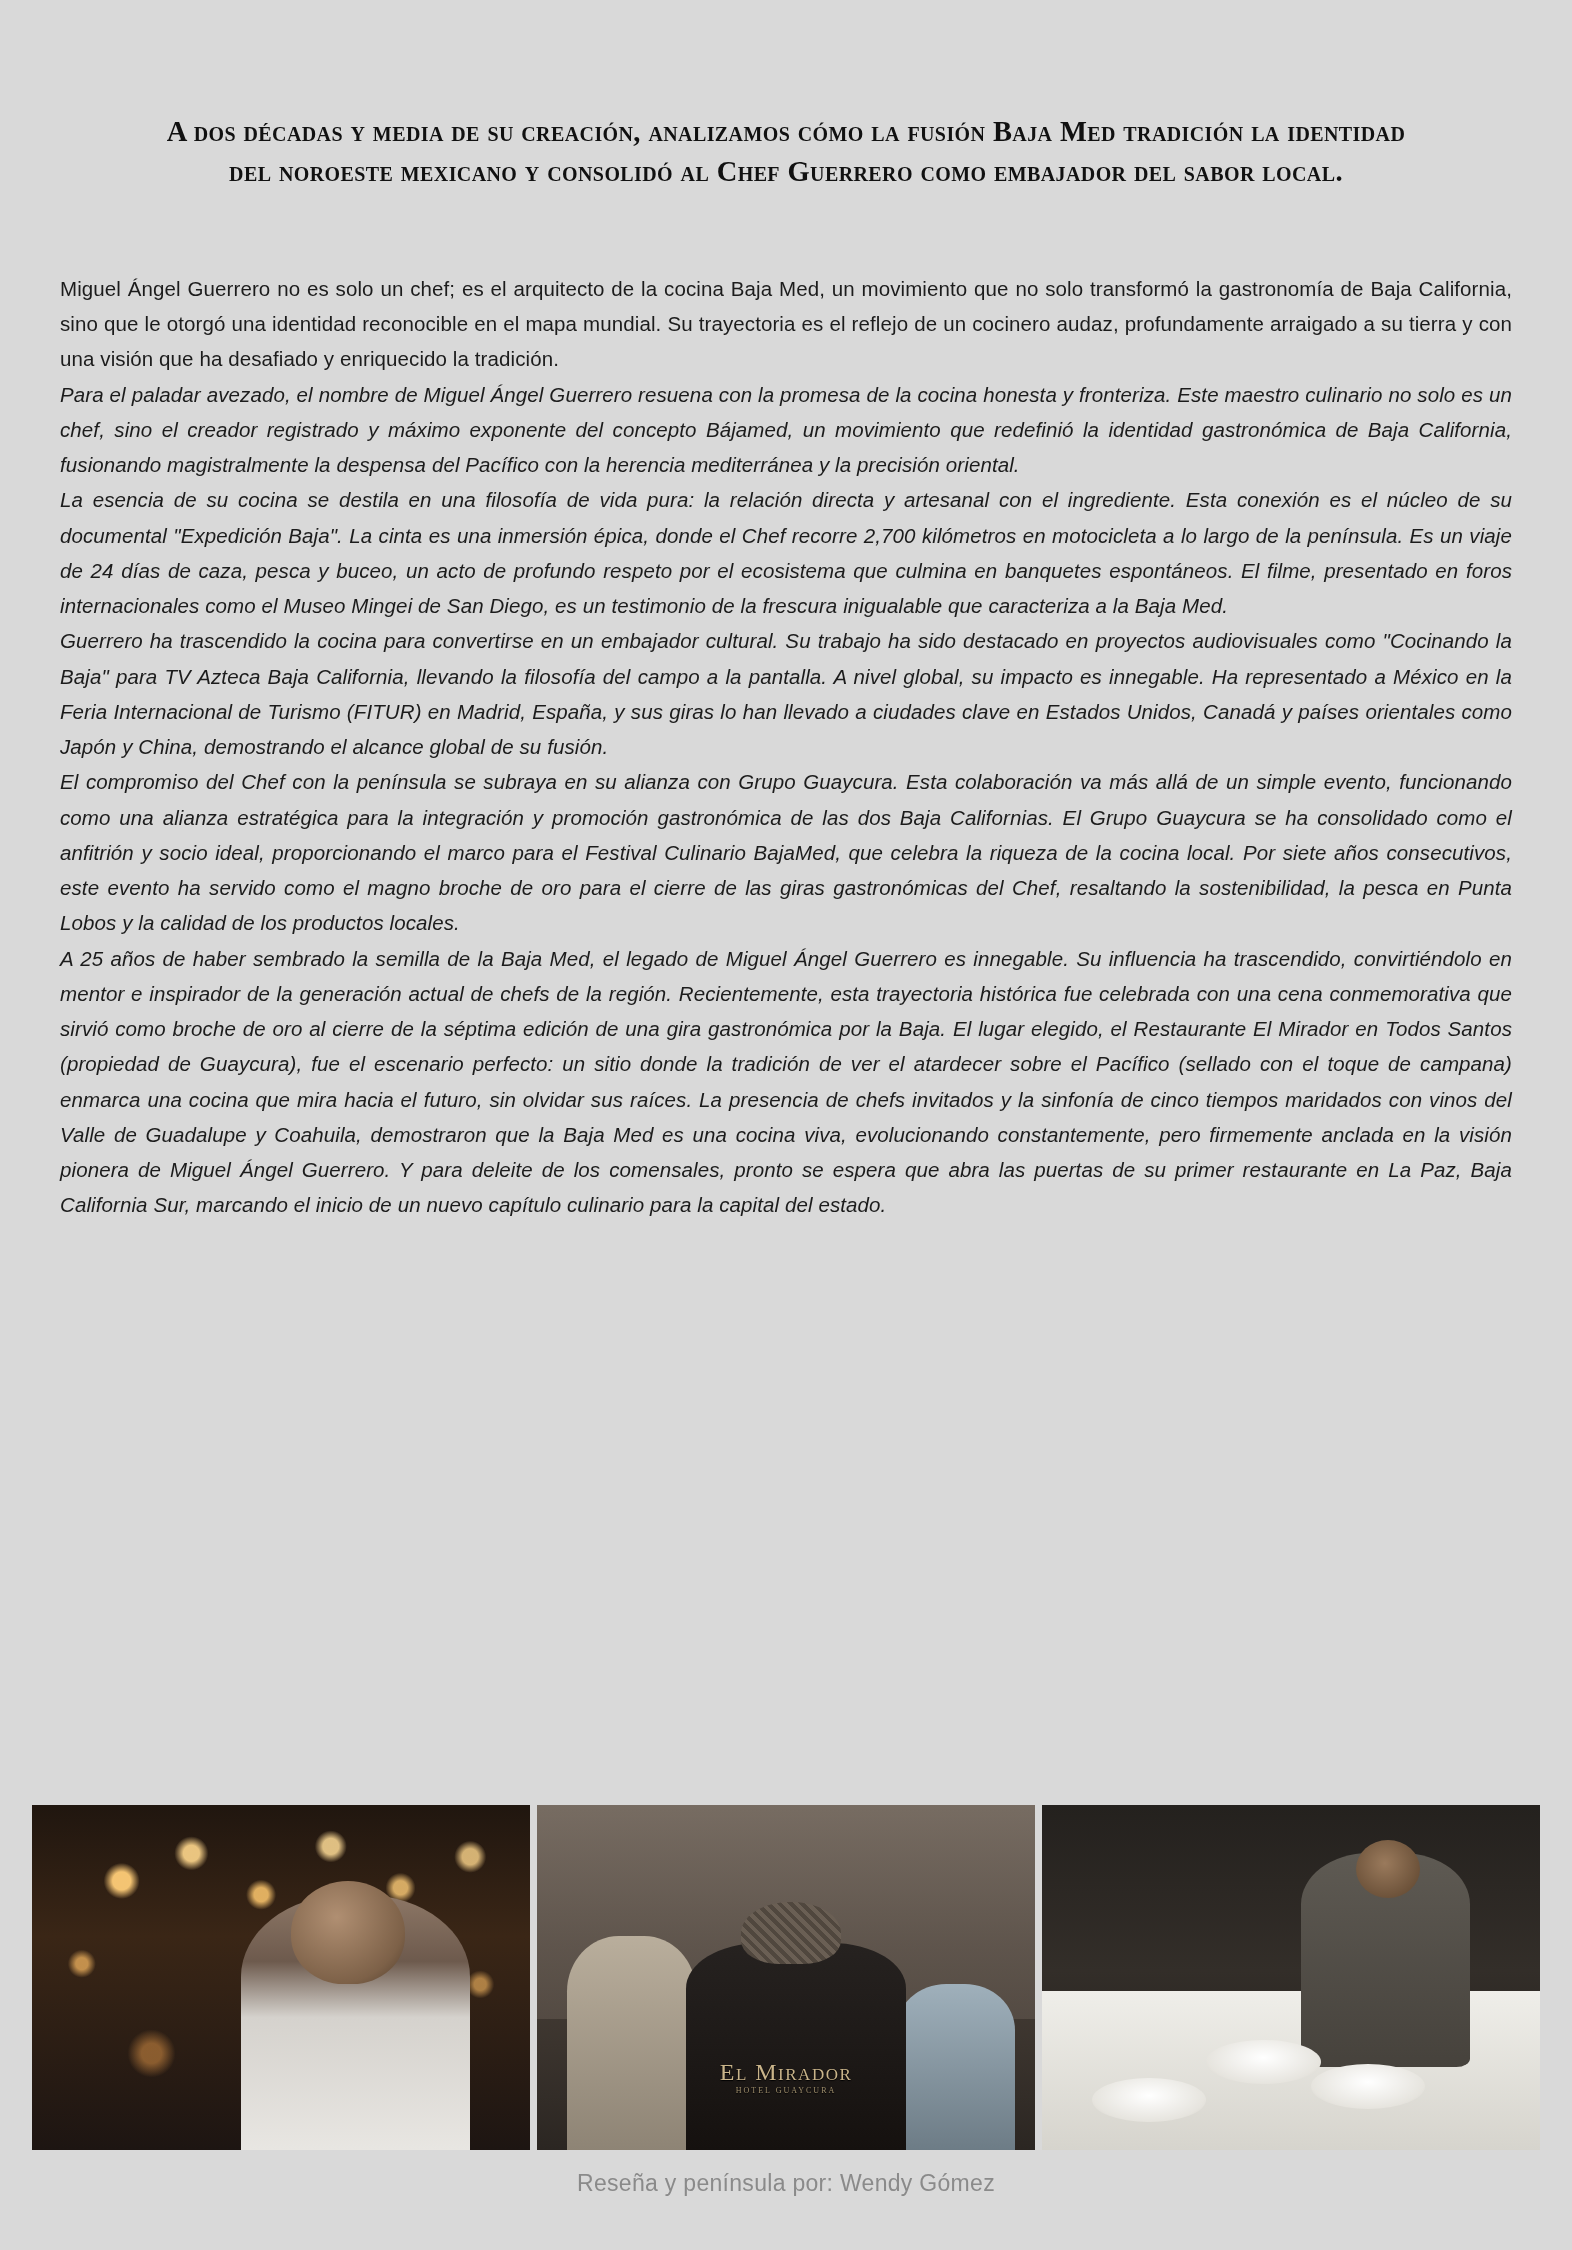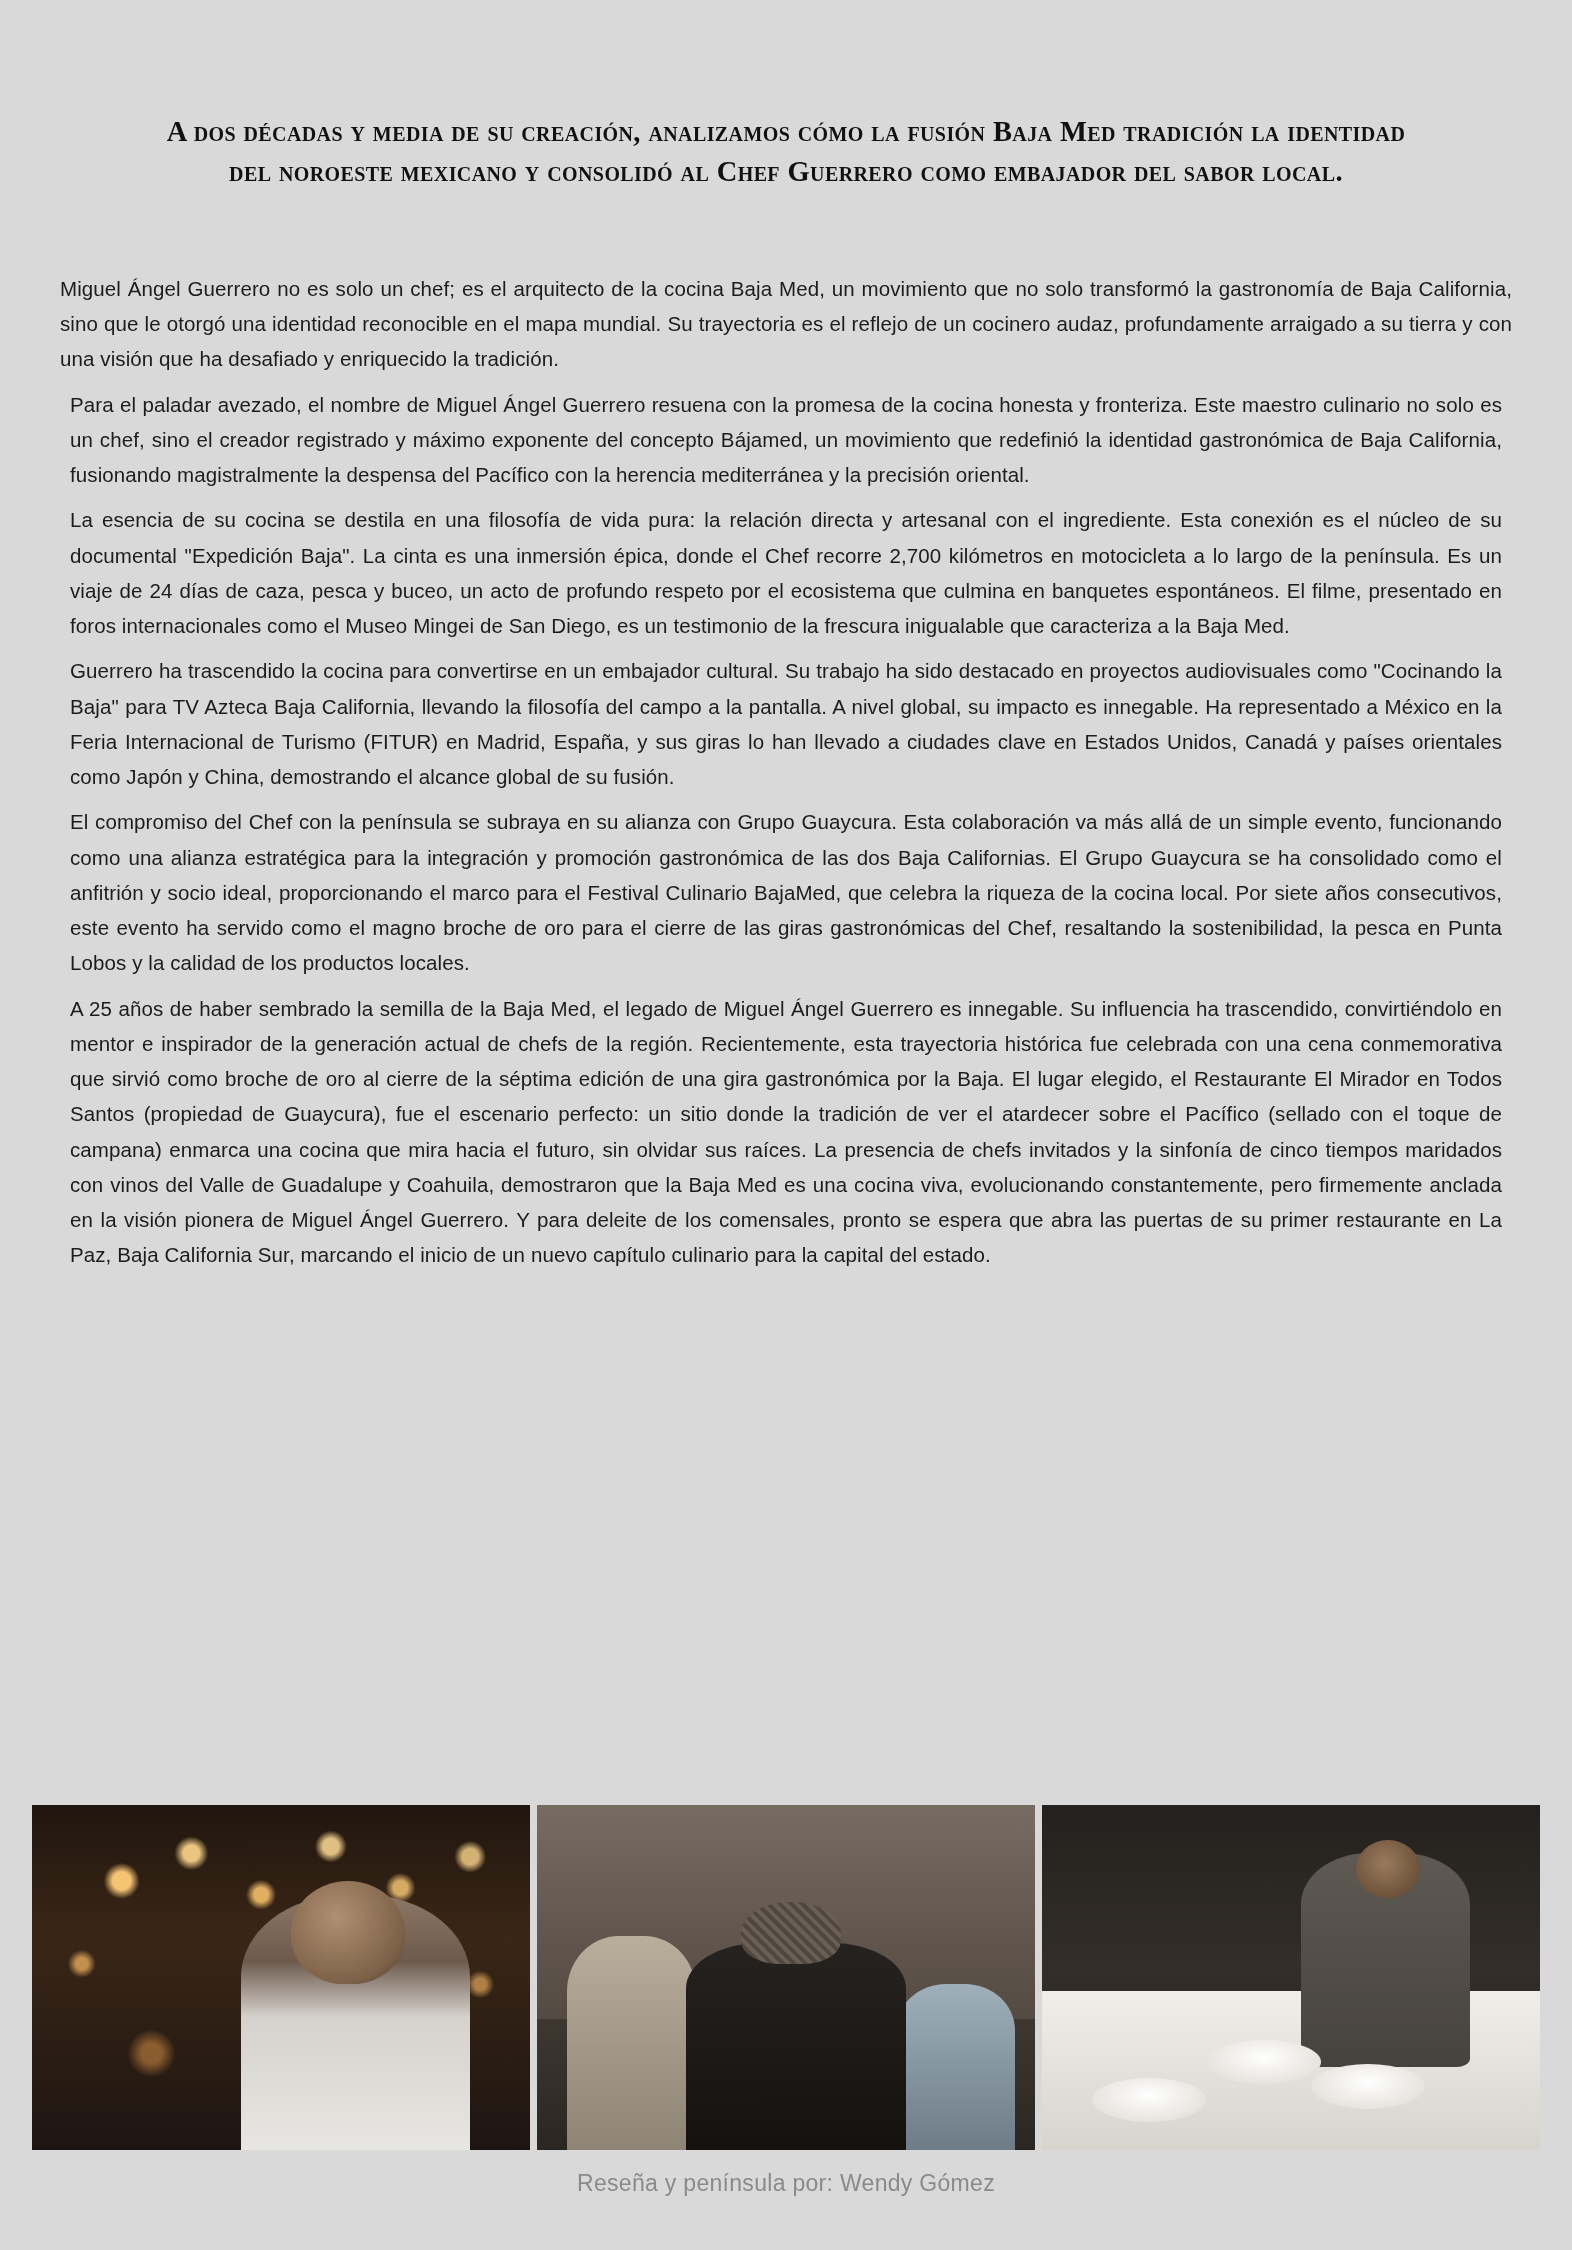--- a/index.html
+++ b/index.html
@@ -56,13 +56,14 @@
     color: #2a2a2a;
   }
   .para {
-    margin: 10px;
+    margin: 0;
     padding: 0;
     font-size: 20.5px;
     line-height: 1.72;
     text-align: justify;
     color: #1c1c1c;
     letter-spacing: 0.1px;
+    font-style: italic;
   }
   .photos {
     position: absolute;

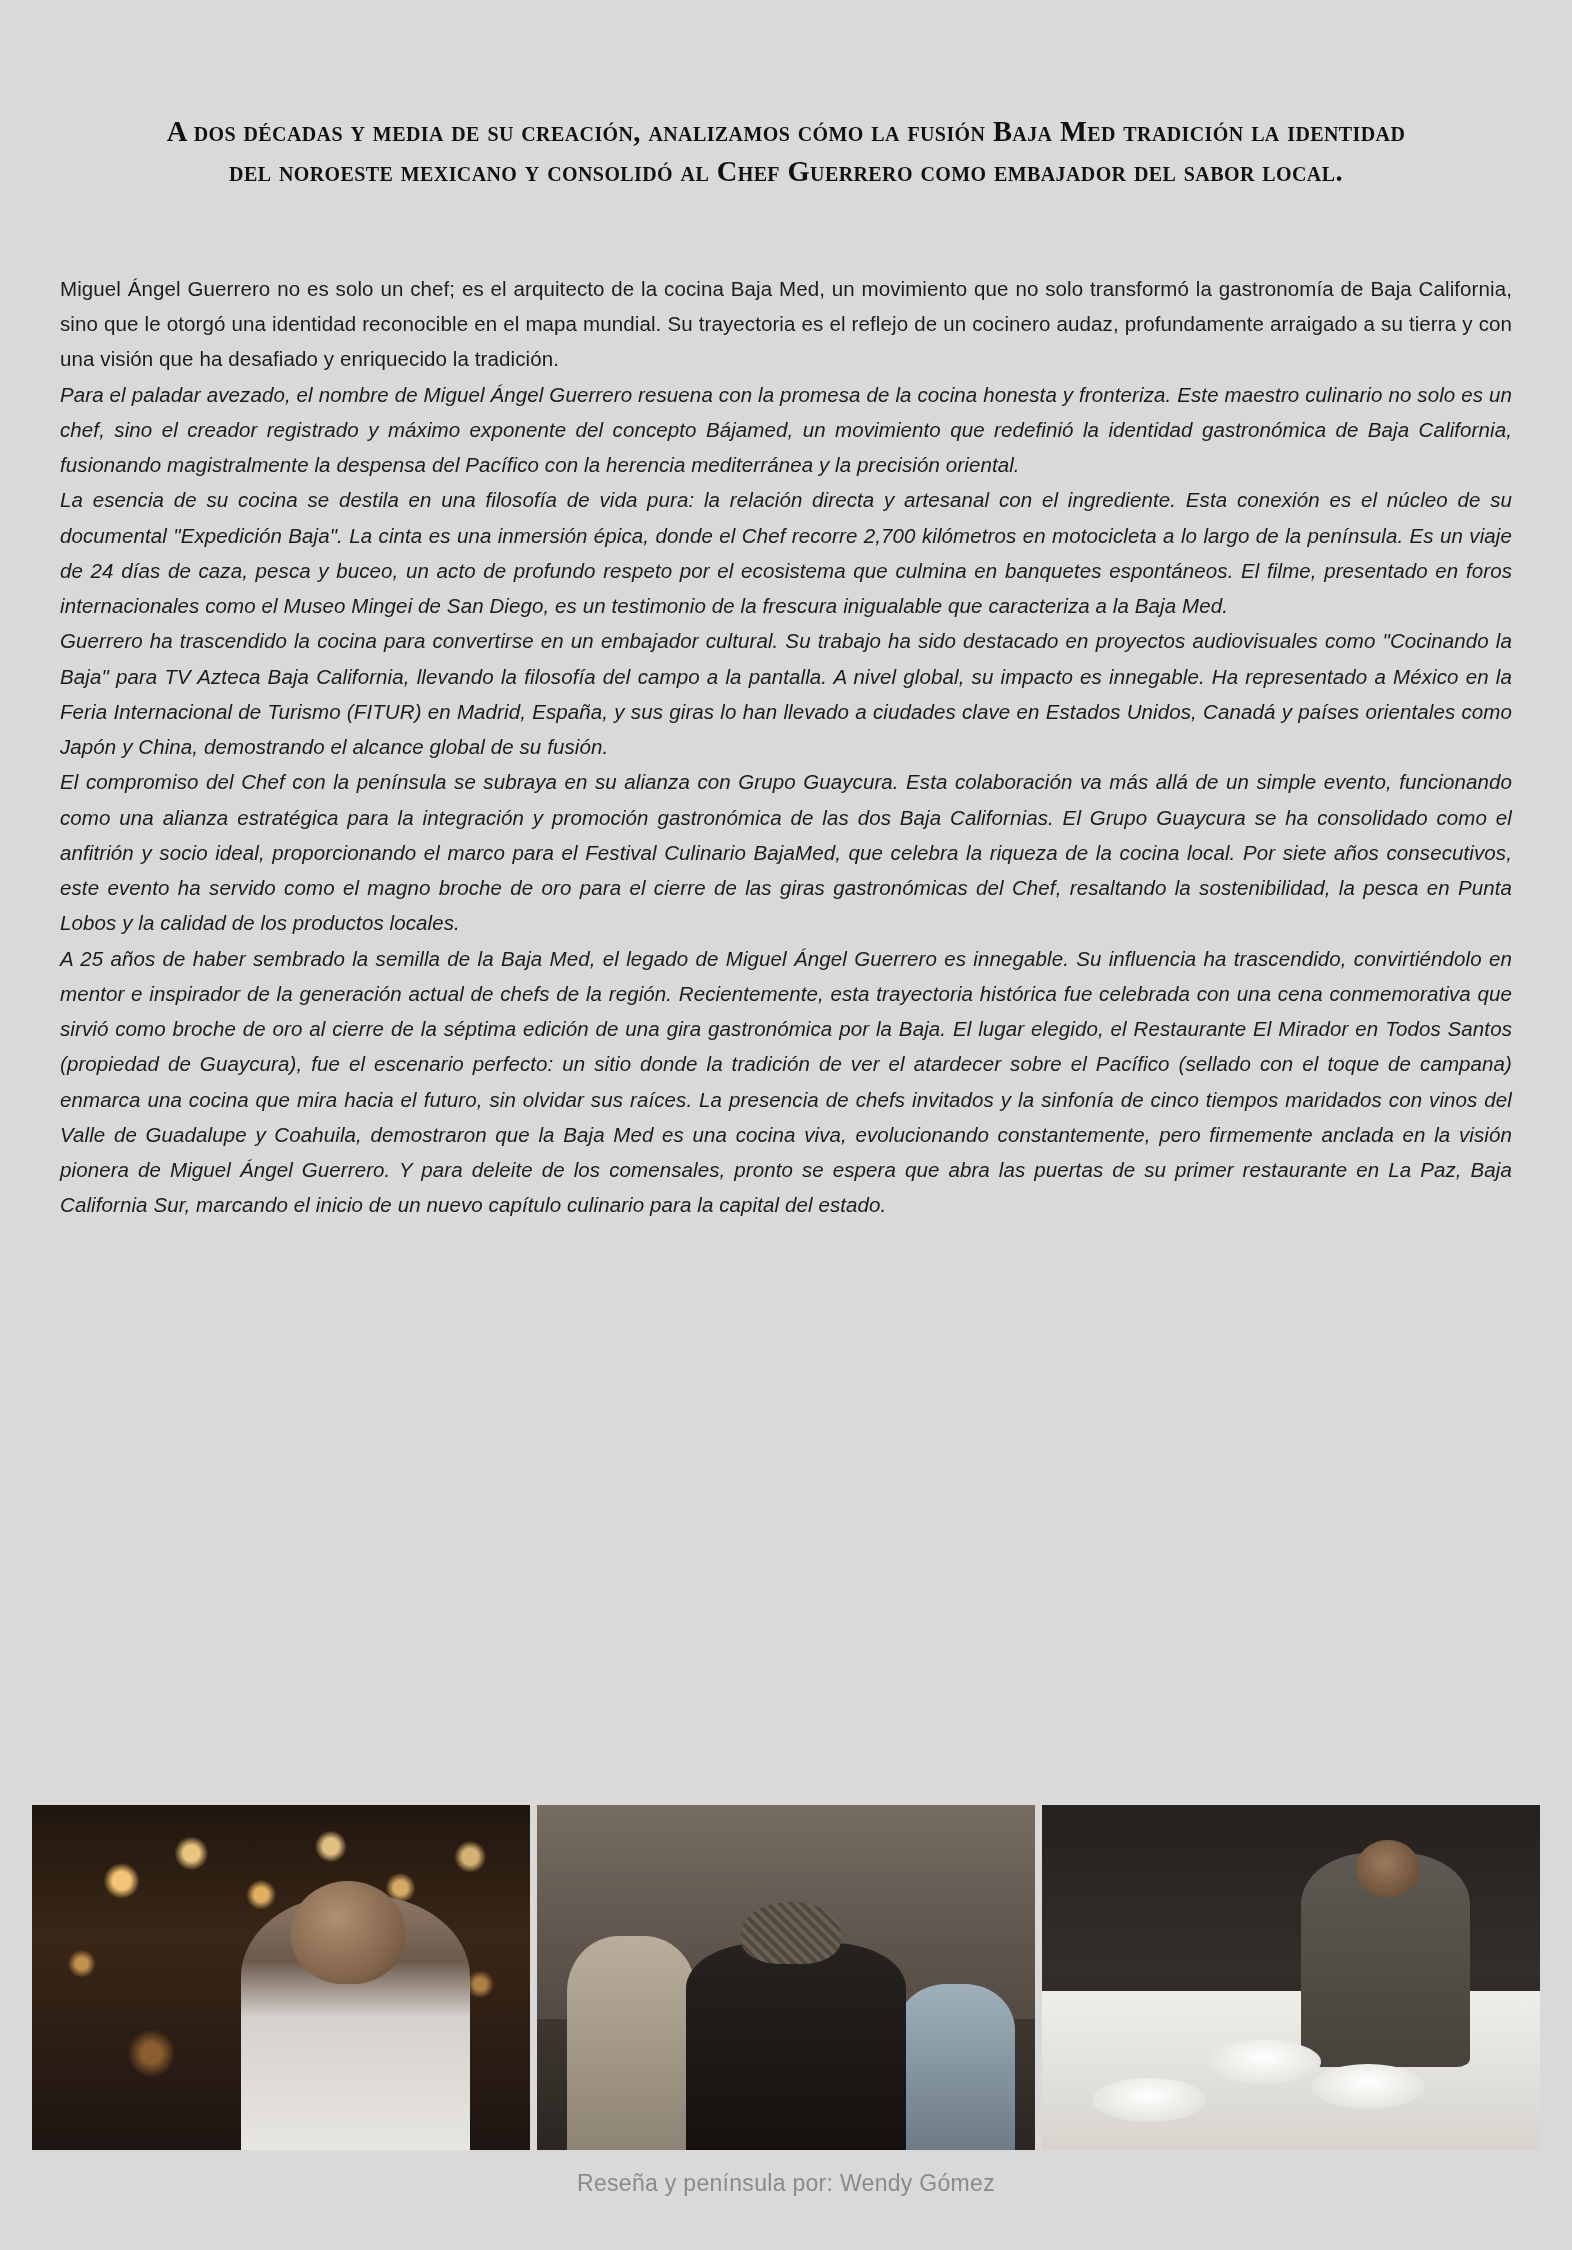--- a/index.html
+++ b/index.html
@@ -264,6 +264,10 @@
       <div class="person-right"></div>
       <div class="jacket"></div>
       <div class="cap"></div>
+      <div class="logo">
+        <span>El Mirador</span>
+        <small>HOTEL GUAYCURA</small>
+      </div>
     </div>
 
     <div class="photo p3">

